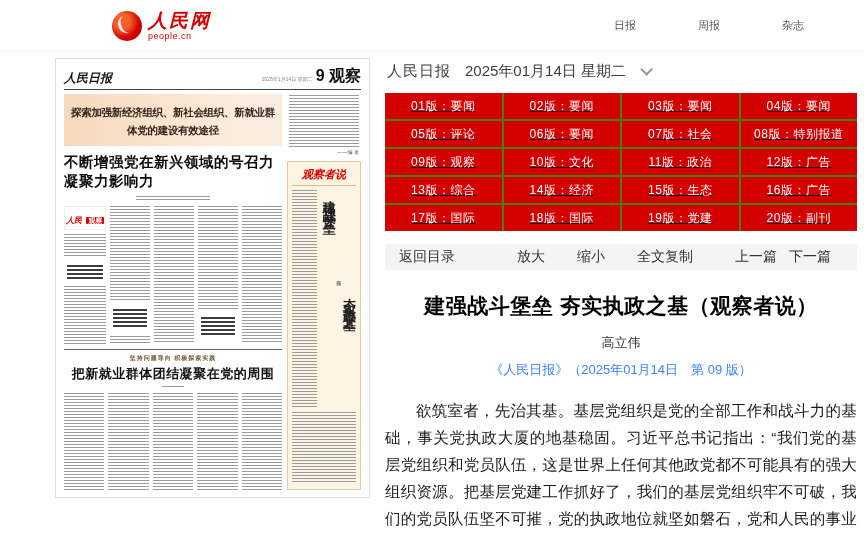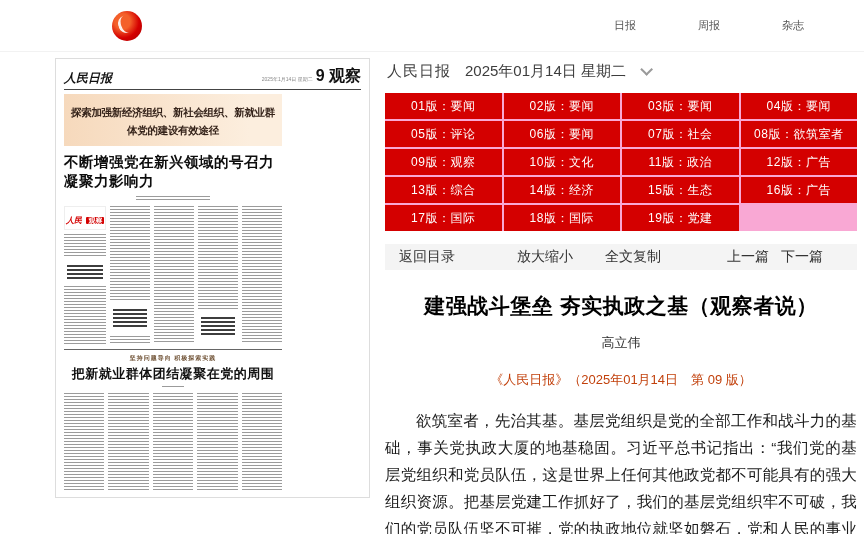--- a/index.html
+++ b/index.html
@@ -101,6 +101,10 @@
 <div class="site-header">
   <div class="logo">
     <span class="logo-swirl"></span>
+    <span class="logo-txt">
+      <span class="logo-brand">人民网</span>
+      <span class="logo-domain">people.cn</span>
+    </span>
   </div>
   <div class="site-nav">
     <span>日报</span>

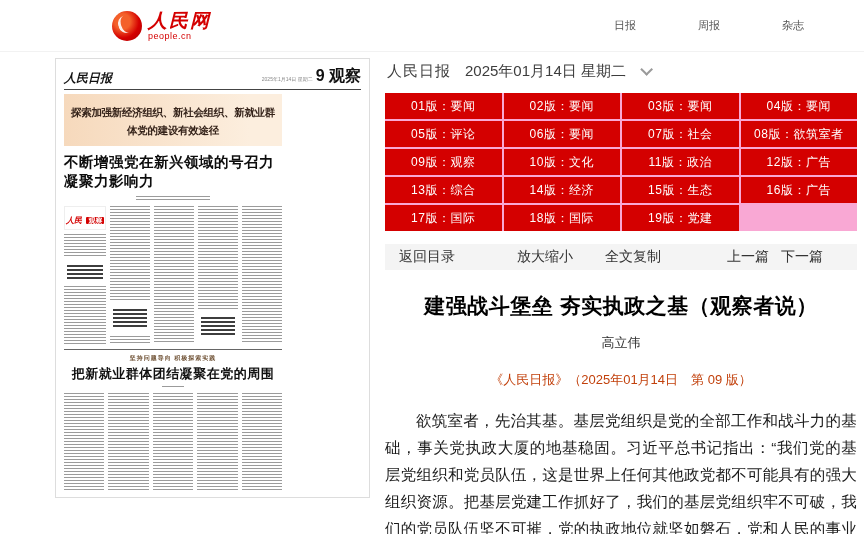--- a/index.html
+++ b/index.html
@@ -80,7 +80,7 @@
   .paper-info .pi-name { letter-spacing:1px; }
   .chev { width:9px; height:9px; border-right:2px solid #9a9a9a; border-bottom:2px solid #9a9a9a;
     transform:rotate(45deg) translateY(-3px); cursor:pointer; }
-  .ed-grid { display:grid; grid-template-columns:repeat(4,1fr); gap:2px; background:#f9a8d4; }
+  .ed-grid { display:grid; grid-template-columns:repeat(4,1fr); gap:2px; background:#4d7c0f;text-decoration:underline; }
   .ed-cell { background:#d40000; color:#fff; font-size:12px; height:26px; display:flex;
     align-items:center; justify-content:center; cursor:pointer; letter-spacing:.5px; }
   .toolbar { margin-top:13px; background:#f4f4f4; height:26px; display:flex; align-items:center;

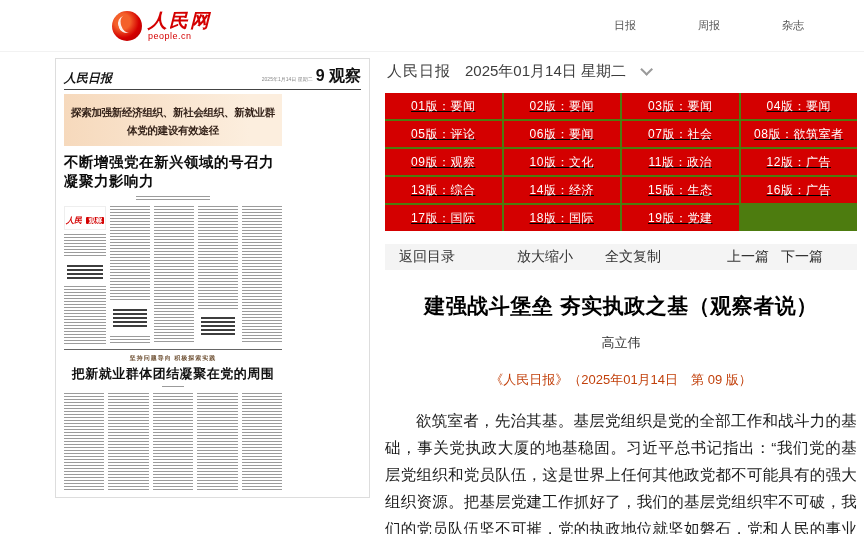--- a/index.html
+++ b/index.html
@@ -204,7 +204,7 @@
       <div class="ed-cell">05版：评论</div>
       <div class="ed-cell">06版：要闻</div>
       <div class="ed-cell">07版：社会</div>
-      <div class="ed-cell">08版：欲筑室者</div>
+      <div class="ed-cell">08版：特别报道</div>
       <div class="ed-cell">09版：观察</div>
       <div class="ed-cell">10版：文化</div>
       <div class="ed-cell">11版：政治</div>

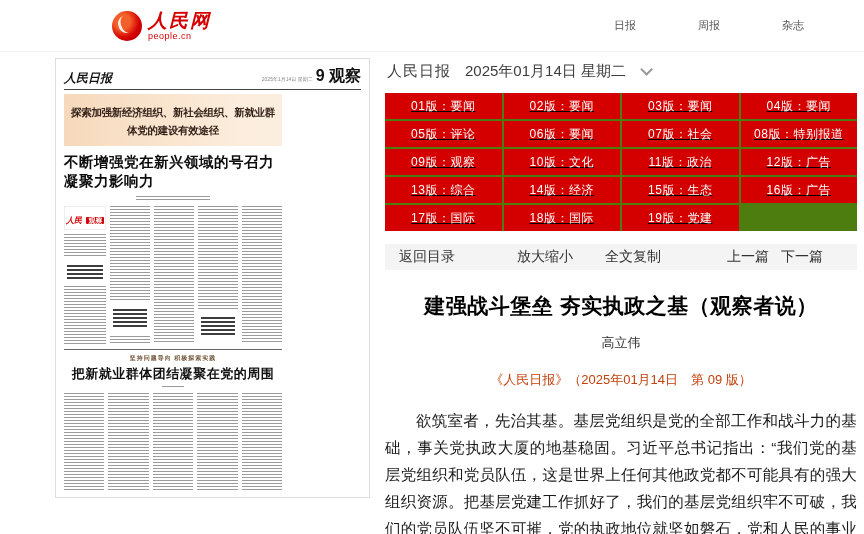--- a/index.html
+++ b/index.html
@@ -186,6 +186,24 @@
         </div>
       </div>
 
+      <div class="np-right-col">
+        <div class="ed-note">
+          <div class="sim"></div>
+          <div class="ed-sign">——编 者</div>
+        </div>
+        <div class="obs-box">
+          <div class="obs-logo">观察者说</div>
+          <div class="obs-mid">
+            <div class="obs-simcol sim"></div>
+            <div class="vert-wrap">
+              <span class="vtitle">建强战斗堡垒</span>
+              <span class="vauthor">高立伟</span>
+              <span class="vtitle v2">夯实执政之基</span>
+            </div>
+          </div>
+          <div class="obs-bottom sim"></div>
+        </div>
+      </div>
     </div>
   </div>
 

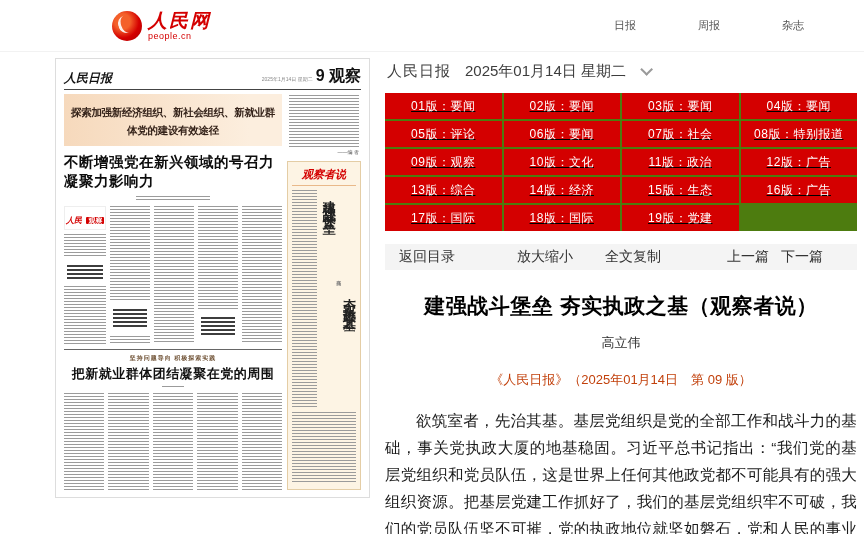--- a/index.html
+++ b/index.html
@@ -234,6 +234,7 @@
       <div class="ed-cell">17版：国际</div>
       <div class="ed-cell">18版：国际</div>
       <div class="ed-cell">19版：党建</div>
+      <div class="ed-cell">20版：副刊</div>
     </div>
 
     <div class="toolbar">

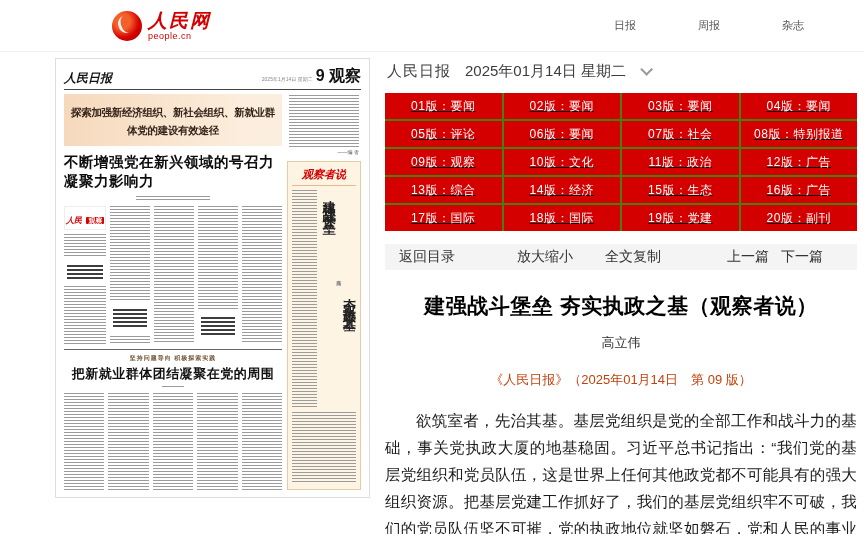--- a/index.html
+++ b/index.html
@@ -86,7 +86,7 @@
   .toolbar { margin-top:13px; background:#f4f4f4; height:26px; display:flex; align-items:center;
     font-size:14px; color:#333; padding:0 14px; }
   .tb { cursor:pointer; }
-  .tb-zoomin { margin-left:62px; } .tb-zoomout { } .tb-copy { margin-left:32px; }
+  .tb-zoomin { margin-left:62px; } .tb-zoomout { margin-left:32px; } .tb-copy { margin-left:32px; }
   .tb-prev { margin-left:auto; margin-right:12px; } .tb-next { margin-right:20px; }
   .article { padding-top:22px; }
   .art-title { text-align:center; font-size:21px; font-weight:bold; color:#000; letter-spacing:.5px; }

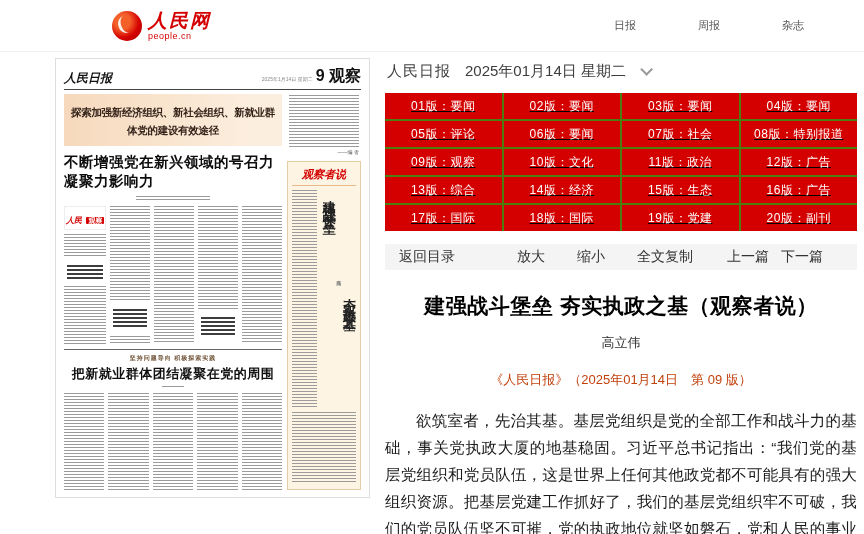--- a/index.html
+++ b/index.html
@@ -87,7 +87,7 @@
     font-size:14px; color:#333; padding:0 14px; }
   .tb { cursor:pointer; }
   .tb-zoomin { margin-left:62px; } .tb-zoomout { margin-left:32px; } .tb-copy { margin-left:32px; }
-  .tb-prev { margin-left:auto; margin-right:12px; } .tb-next { margin-right:20px; }
+  .tb-prev { margin-left:auto; margin-right:12px; } .tb-next { margin-right:12px; }
   .article { padding-top:22px; }
   .art-title { text-align:center; font-size:21px; font-weight:bold; color:#000; letter-spacing:.5px; }
   .art-author { text-align:center; font-size:13px; color:#333; margin-top:14px; }

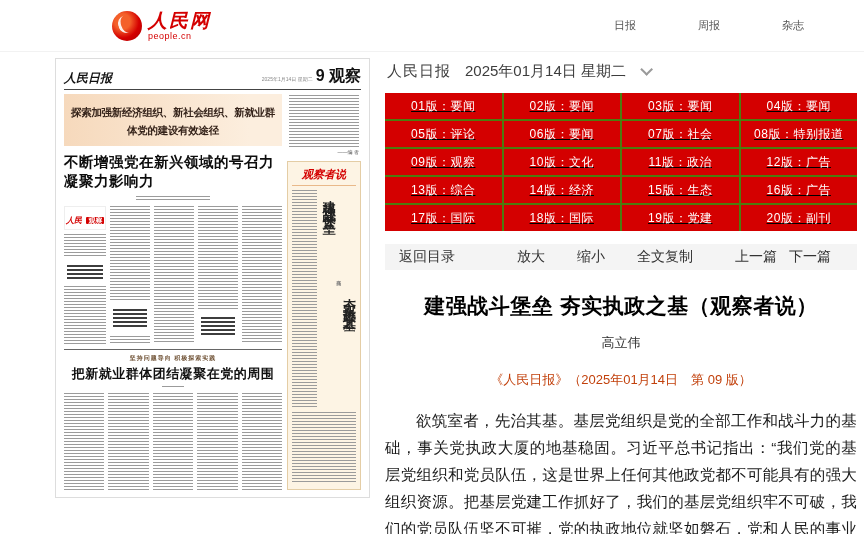--- a/index.html
+++ b/index.html
@@ -91,7 +91,7 @@
   .article { padding-top:22px; }
   .art-title { text-align:center; font-size:21px; font-weight:bold; color:#000; letter-spacing:.5px; }
   .art-author { text-align:center; font-size:13px; color:#333; margin-top:14px; }
-  .art-source { text-align:center; font-size:13px; color:#c2410c; margin-top:19px; }
+  .art-source { text-align:center; font-size:13px; color:#3b82f6; margin-top:9px; }
   .art-body { margin-top:18px; font-size:15.5px; line-height:27px; color:#1a1a1a;
     text-align:justify; text-indent:2em; letter-spacing:.2px; }
 </style>

